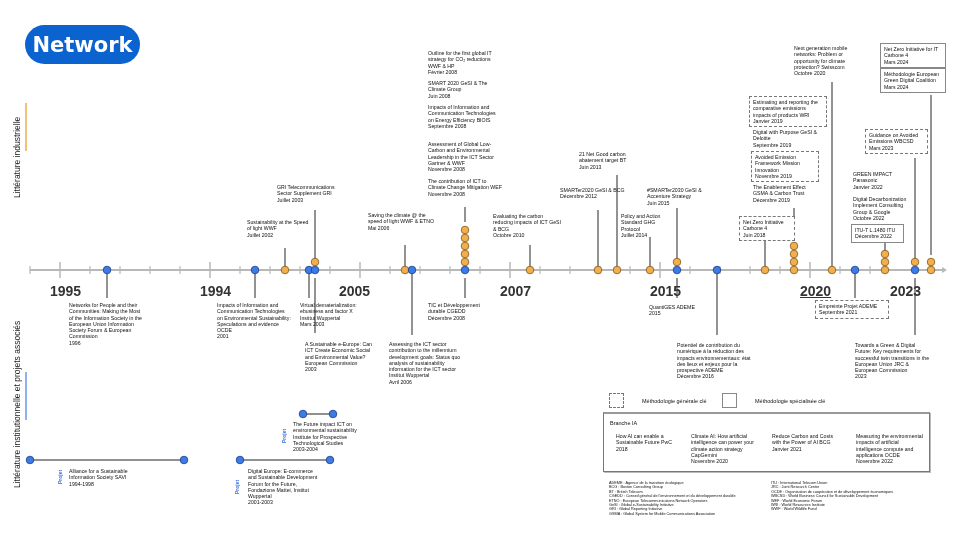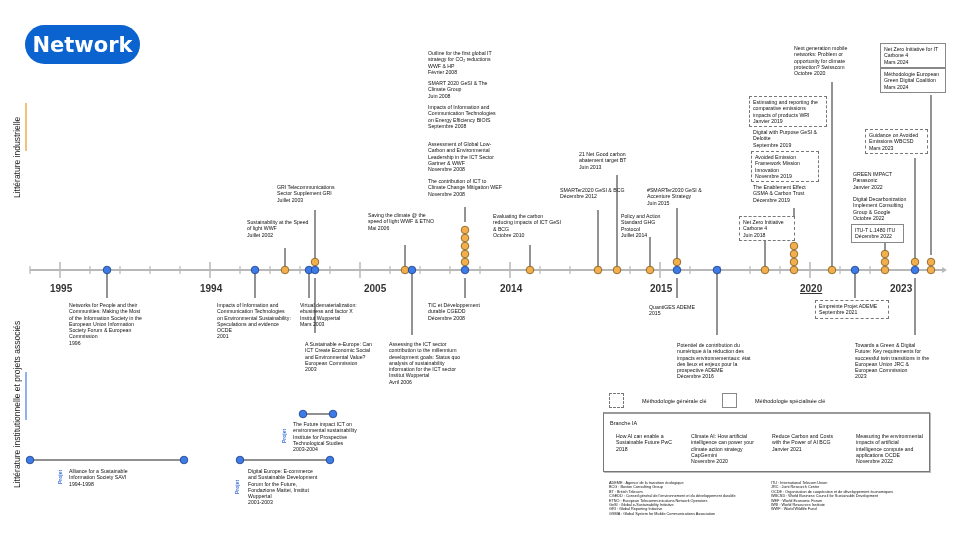--- a/index.html
+++ b/index.html
@@ -14,7 +14,7 @@
   .t { position:absolute; font-size:5.2px; line-height:6.3px; color:#111; white-space:normal; }
   .box-dash { border:1px dashed #777; padding:2px 3px; background:#fff; }
   .box-solid { border:1px solid #888; padding:2px 3px; background:#fff; }
-  .year { position:absolute; font-size:10px; font-weight:bold; color:#333; top:283px; }
+  .year { position:absolute; font-size:14px; font-weight:bold; color:#333; top:283px; }
   .legend { position:absolute; font-size:5.5px; display:flex; align-items:center; gap:10px; }
   .lg-sq { width:13px; height:13px; background:#fff; display:inline-block; margin-right:8px; vertical-align:middle; }
   .ia-box { position:absolute; left:603px; top:412px; width:325px; height:57px; border:1px solid #777;

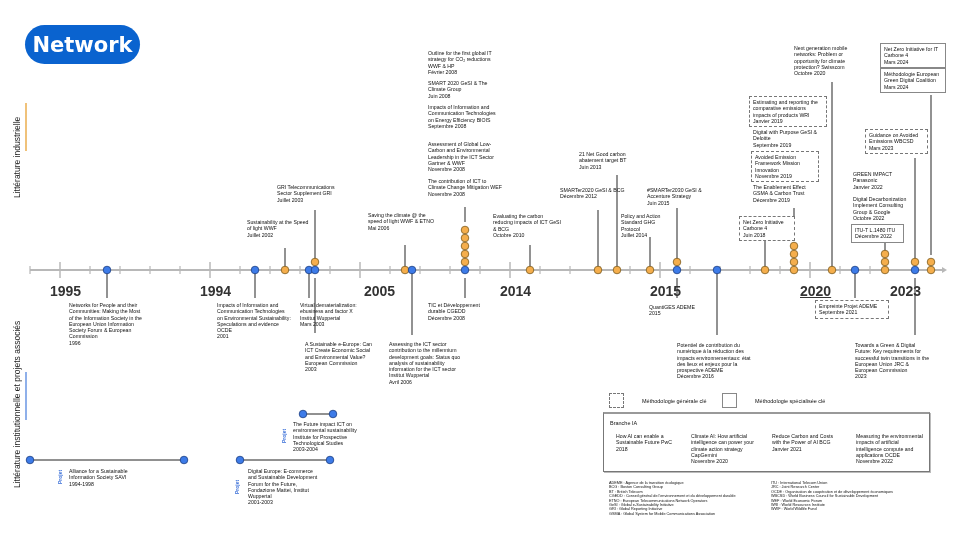--- a/index.html
+++ b/index.html
@@ -163,7 +163,7 @@
 
 <div class="year" style="left:50px;">1995</div>
 <div class="year" style="left:200px;">1994</div>
-<div class="year" style="left:364px;">2005</div>
+<div class="year" style="left:339px;">2005</div>
 <div class="year" style="left:500px;">2014</div>
 <div class="year" style="left:650px;">2015</div>
 <div class="year" style="left:800px;text-decoration:underline;">2020</div>

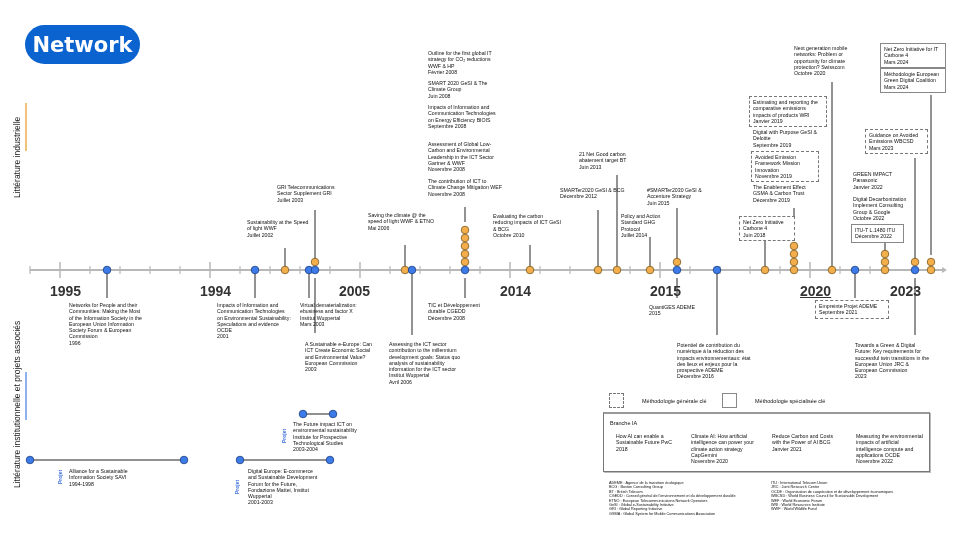--- a/index.html
+++ b/index.html
@@ -164,7 +164,7 @@
 <div class="year" style="left:50px;">1995</div>
 <div class="year" style="left:200px;">1994</div>
 <div class="year" style="left:339px;">2005</div>
-<div class="year" style="left:500px;">2014</div>
+<div class="year" style="left:500px;">2007</div>
 <div class="year" style="left:650px;">2015</div>
 <div class="year" style="left:800px;text-decoration:underline;">2020</div>
 <div class="year" style="left:890px;">2023</div>

